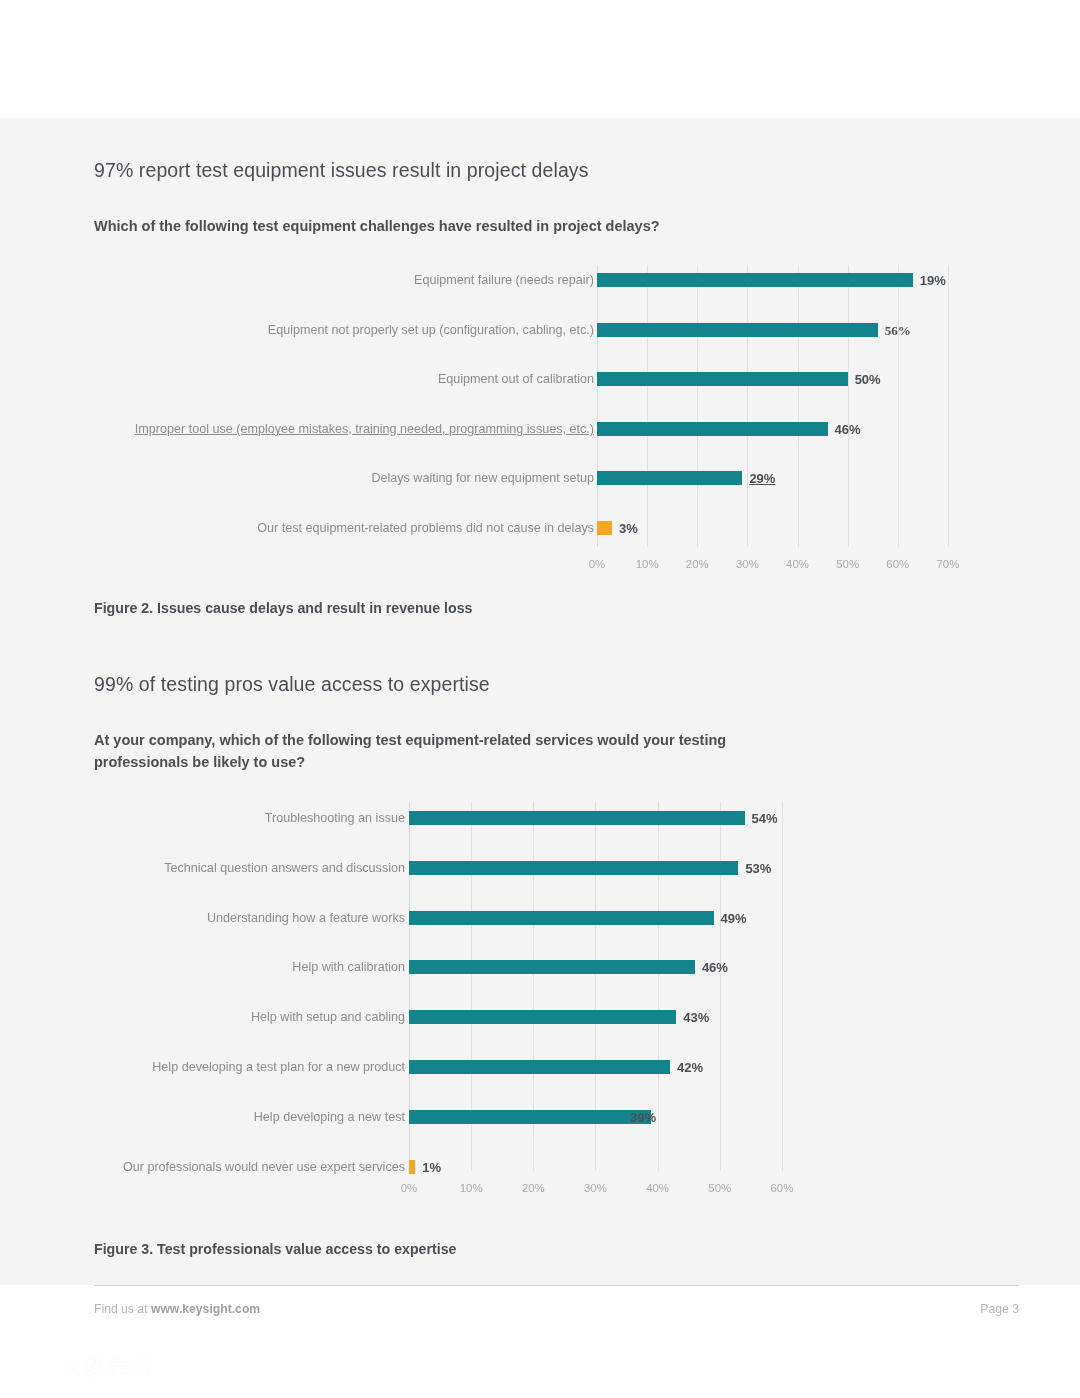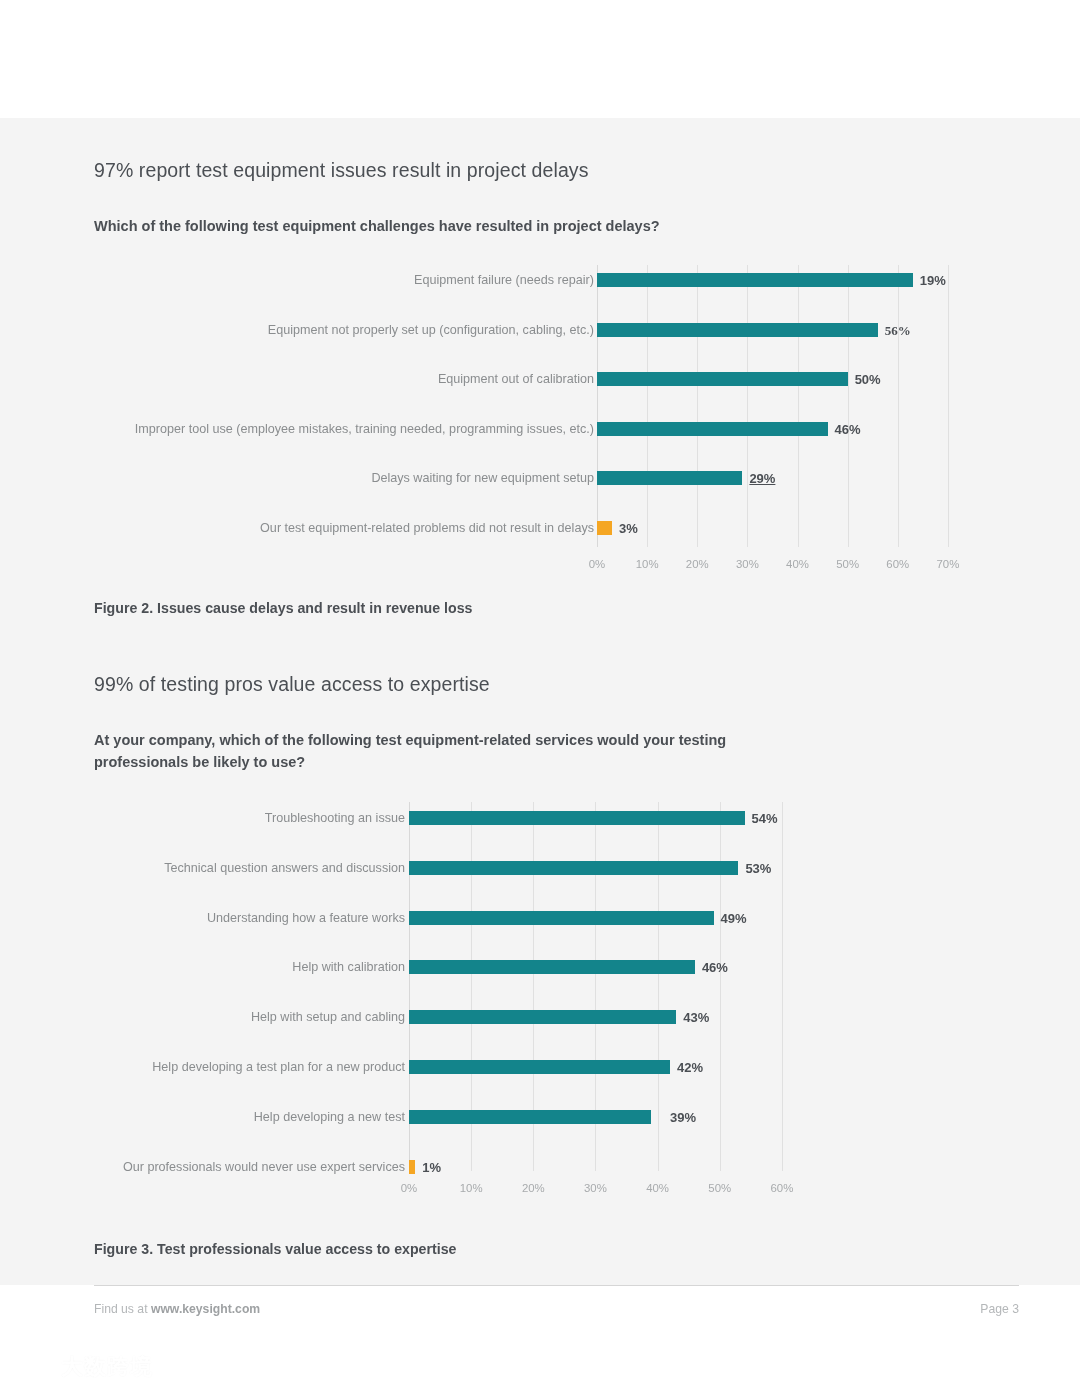--- a/index.html
+++ b/index.html
@@ -179,7 +179,7 @@
       <div class="bar-value" style="left: 854.65px; top: 108.2px;">50%</div>
     </div>
     <div class="bar-row" style="top: 0px;">
-      <div class="bar-label" style="top: 157.8px; left: 0px; width: 595px; padding-right: 1px;">Improper tool use (employee mistakes, training needed, programming issues, etc.)</div>
+      <div class="bar-label" style="top: 157.8px; left: 0px; width: 595px; padding-right: 1px; text-decoration: underline;">Improper tool use (employee mistakes, training needed, programming issues, etc.)</div>
       <div class="bar" style="left: 597px; top: 156.8px; width: 230.598px; background: rgb(19, 132, 139);"></div>
       <div class="bar-value" style="left: 834.598px; top: 157.8px;">46%</div>
     </div>

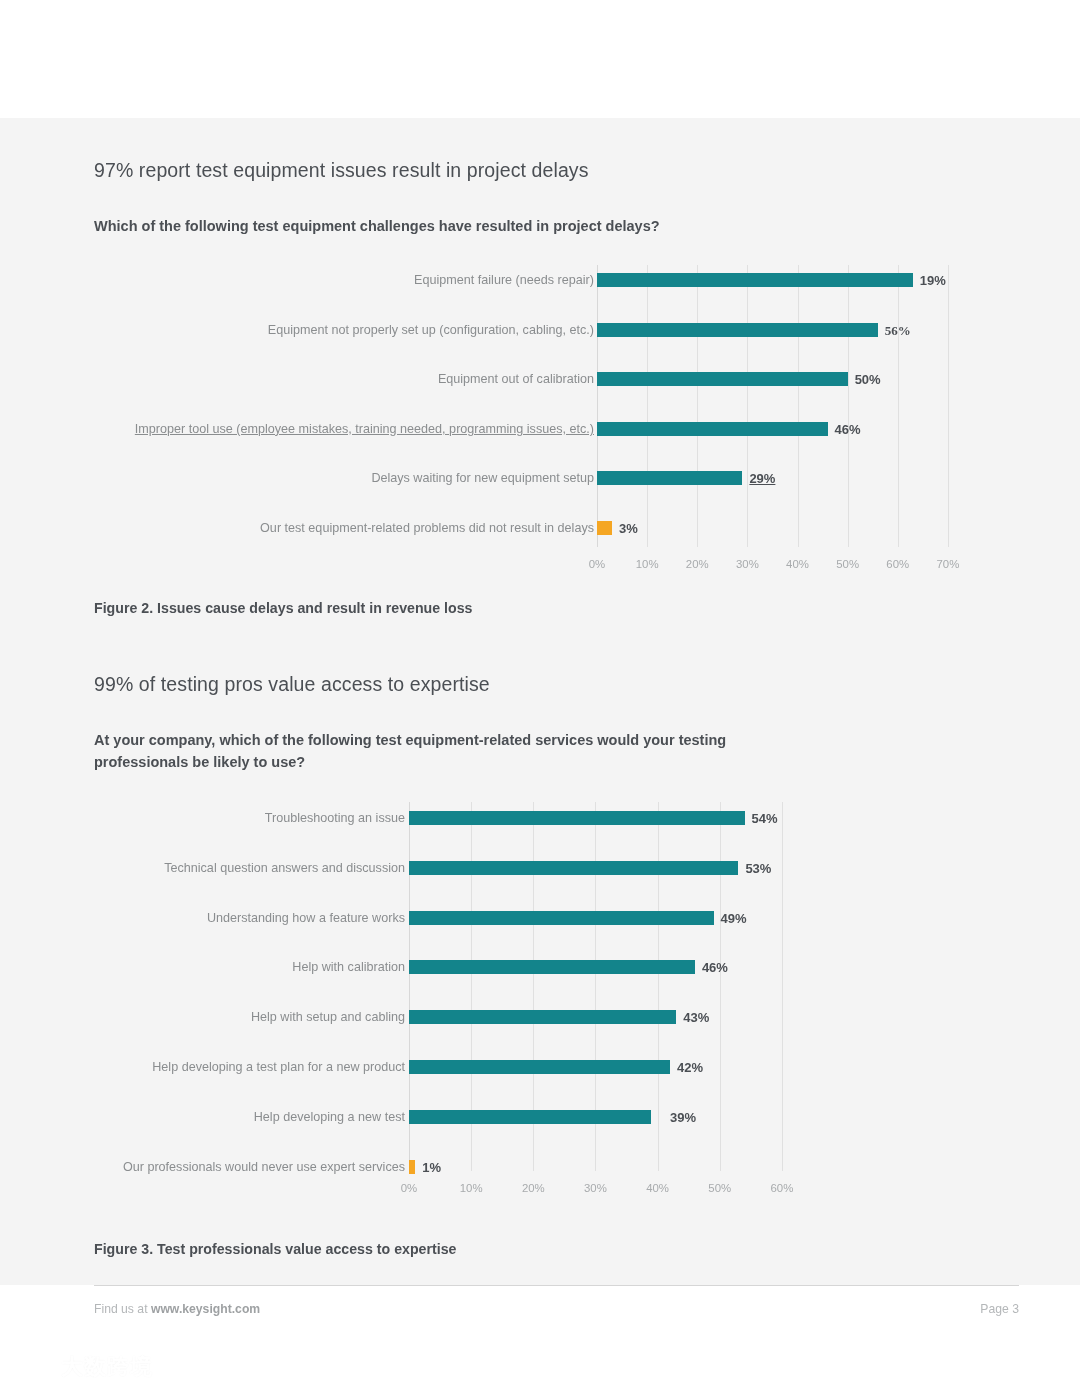--- a/index.html
+++ b/index.html
@@ -189,7 +189,7 @@
       <div class="bar-value" style="left: 749.377px; top: 207.4px; text-decoration: underline;">29%</div>
     </div>
     <div class="bar-row" style="top: 0px;">
-      <div class="bar-label" style="top: 257px; left: 0px; width: 595px; padding-right: 1px;">Our test equipment-related problems did not result in delays</div>
+      <div class="bar-label" style="top: 257px; left: 0px; width: 595px; padding-right: 1px;">Our test equipment-related problems did not cause in delays</div>
       <div class="bar alt" style="left: 597px; top: 256px; width: 15.039px; background: rgb(245, 166, 35);"></div>
       <div class="bar-value" style="left: 619.039px; top: 257px;">3%</div>
     </div>

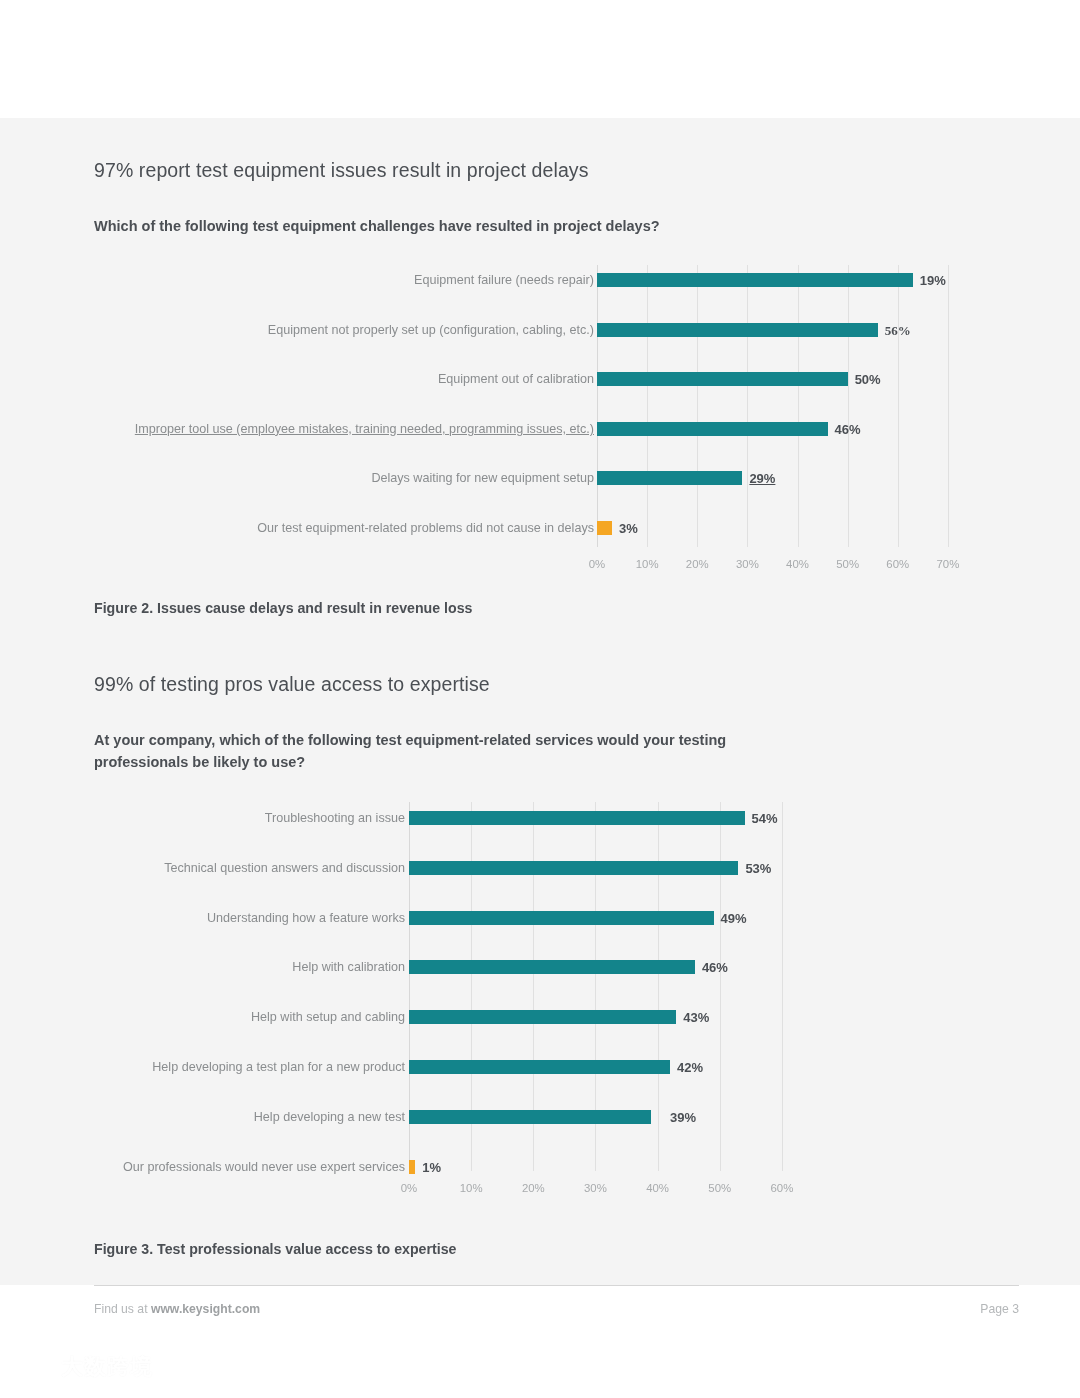--- a/index.html
+++ b/index.html
@@ -249,7 +249,7 @@
     <div class="bar-row" style="top: 0px;">
       <div class="bar-label" style="top: 308.8px; left: 0px; width: 406px; padding-right: 1px;">Help developing a new test</div>
       <div class="bar" style="left: 409px; top: 307.8px; width: 242.385px; background: rgb(19, 132, 139);"></div>
-      <div class="bar-value" style="left: 670px; top: 308.8px; text-align: center;">39%</div>
+      <div class="bar-value" style="left: 630px; top: 308.8px; text-align: center;">39%</div>
     </div>
     <div class="bar-row" style="top: 0px;">
       <div class="bar-label" style="top: 358.6px; left: 0px; width: 406px; padding-right: 1px;">Our professionals would never use expert services</div>

